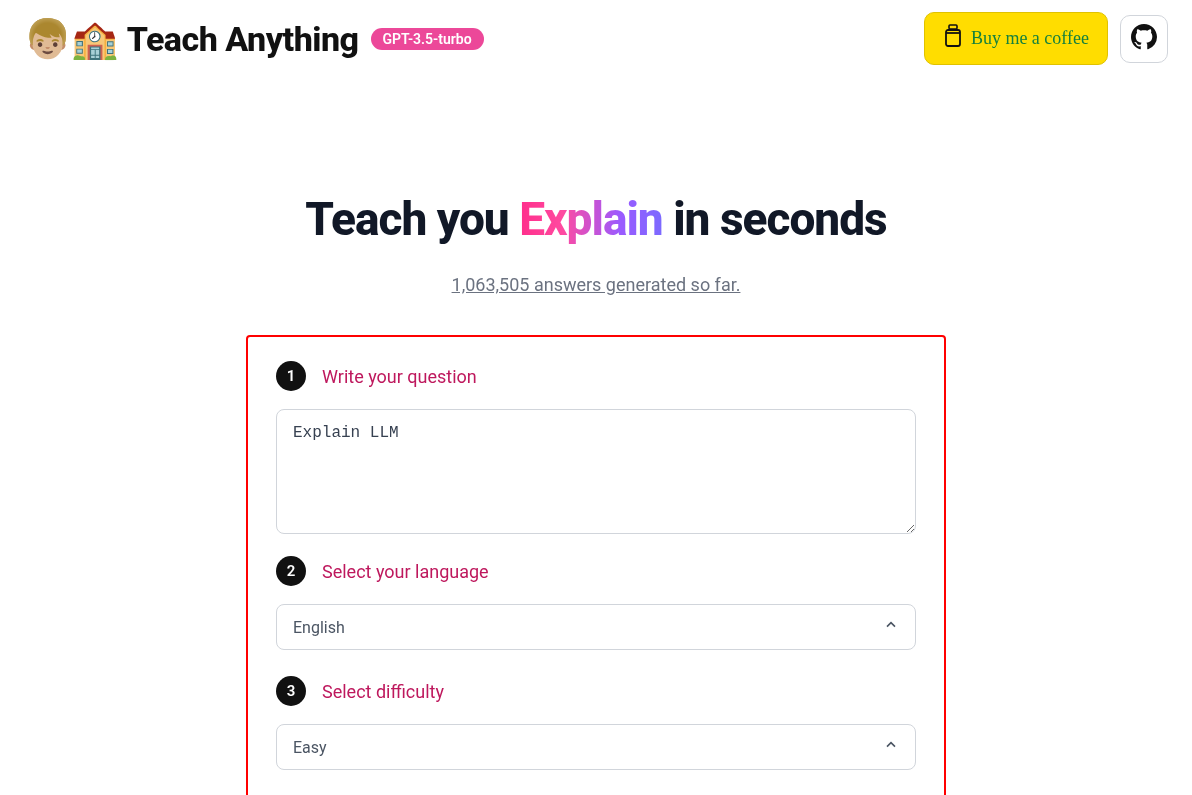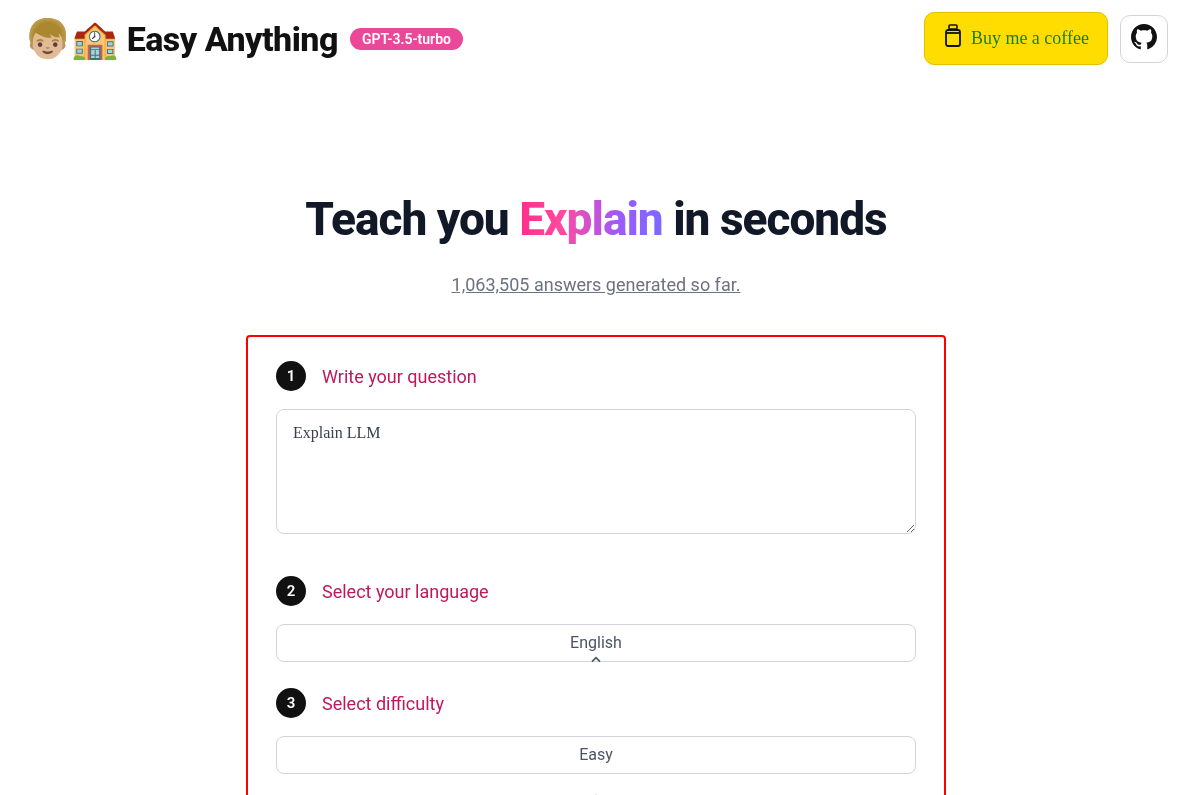--- a/index.html
+++ b/index.html
@@ -175,7 +175,7 @@
 <div class="header">
   <div class="header-left">
     <span class="logo-emoji">👦🏼🏫</span>
-    <span class="logo-text">Easy Anything</span>
+    <span class="logo-text">Teach Anything</span>
     <span class="badge">GPT-3.5-turbo</span>
   </div>
   <div class="header-right">

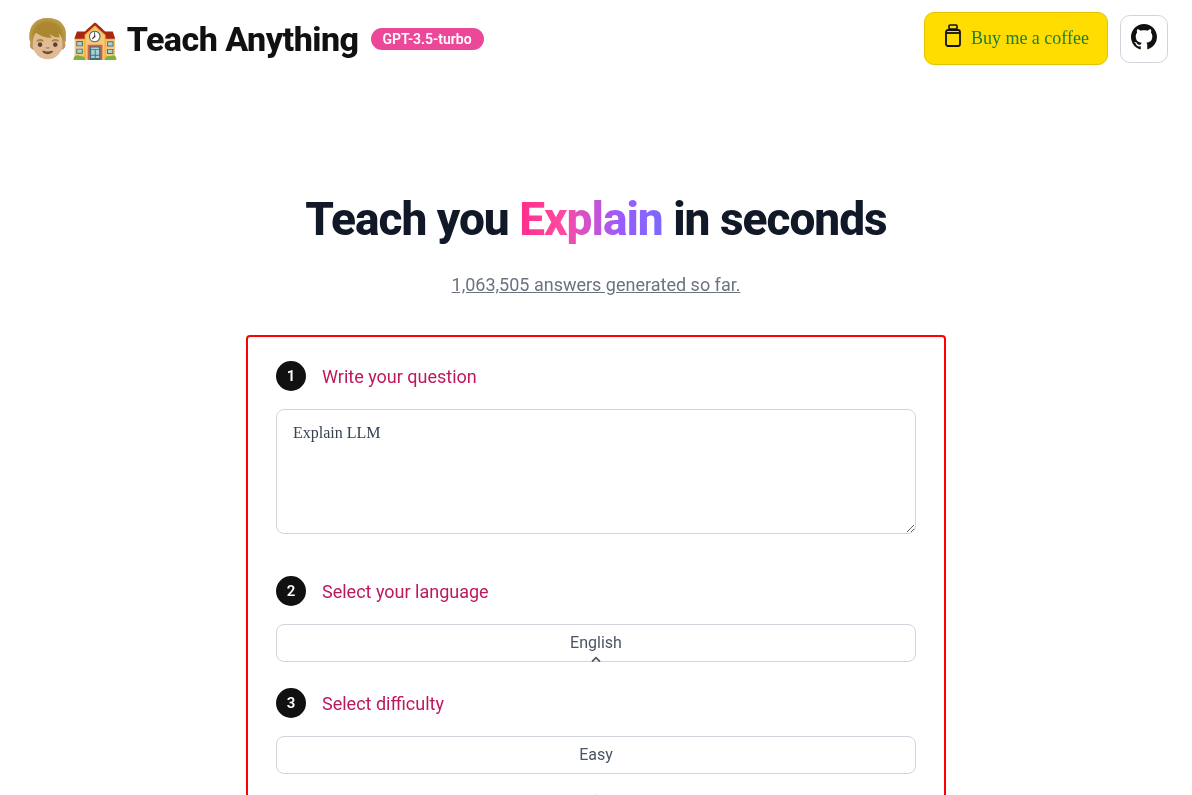--- a/index.html
+++ b/index.html
@@ -139,9 +139,9 @@
       border-radius: 8px;
       padding: 14px 16px;
       font-size: 16px;
-      font-family: Liberation Serif, serif;
+      font-family: Liberation Mono, monospace;
       resize: both;
-      margin-bottom: 38px;
+      margin-bottom: 18px;
       color: #374151;
     }
     .select {

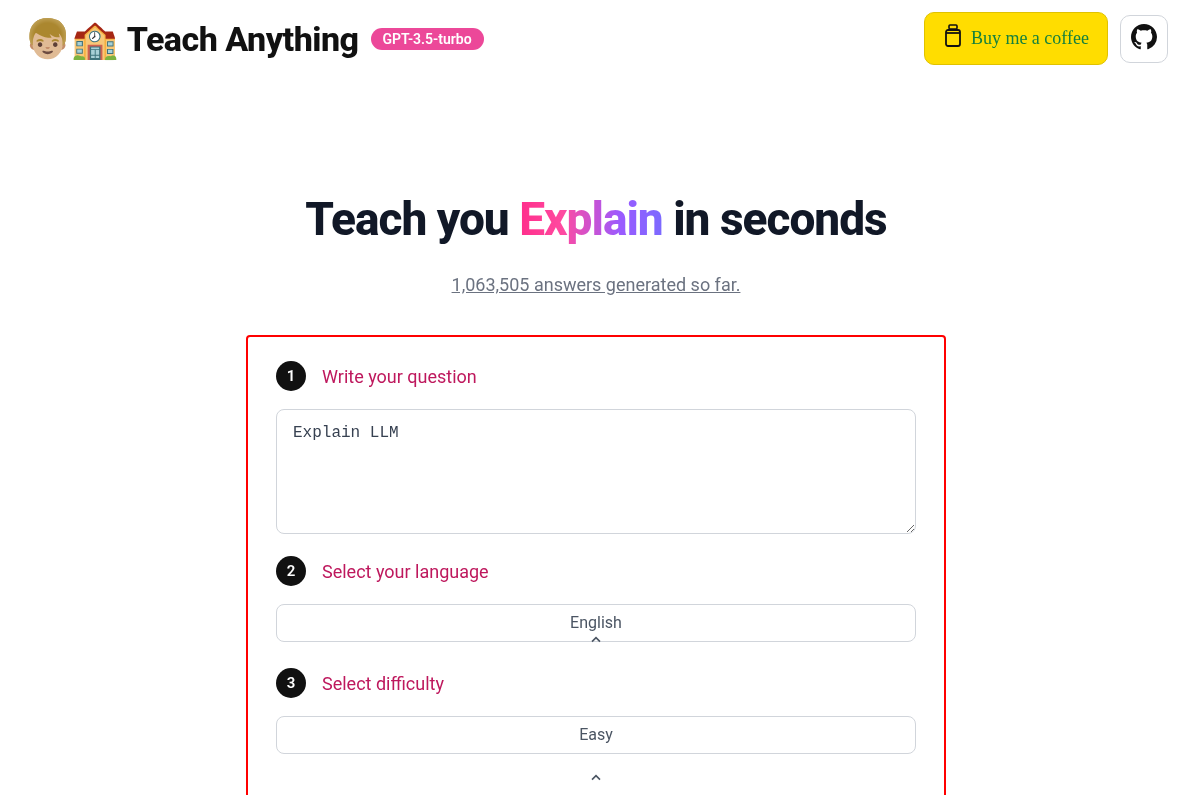--- a/index.html
+++ b/index.html
@@ -146,10 +146,10 @@
     }
     .select {
       width: 100%;
-      height: 38px;
+      height: 46px;
       border: 1px solid #d1d5db;
       border-radius: 8px;
-      padding: 8px 16px;
+      padding: 0 16px;
       display: flex;
       align-items: center;
       justify-content: space-between;
@@ -158,7 +158,6 @@
       cursor: pointer;
       margin-bottom: 26px;
       background: #fff;
-      flex-direction: column;
     }
     .select:last-of-type {
       margin-bottom: 24px;

